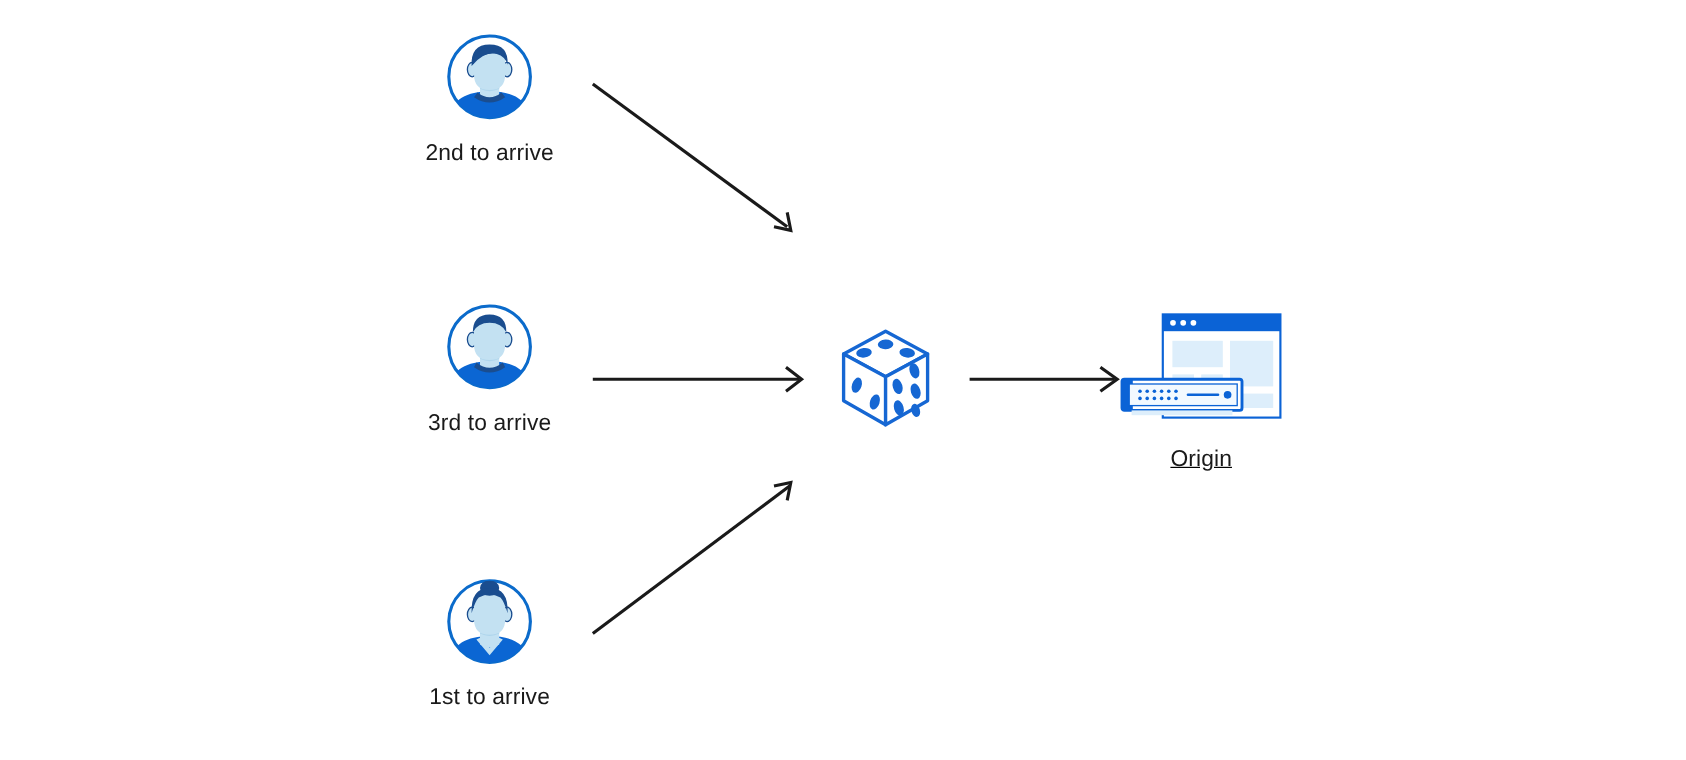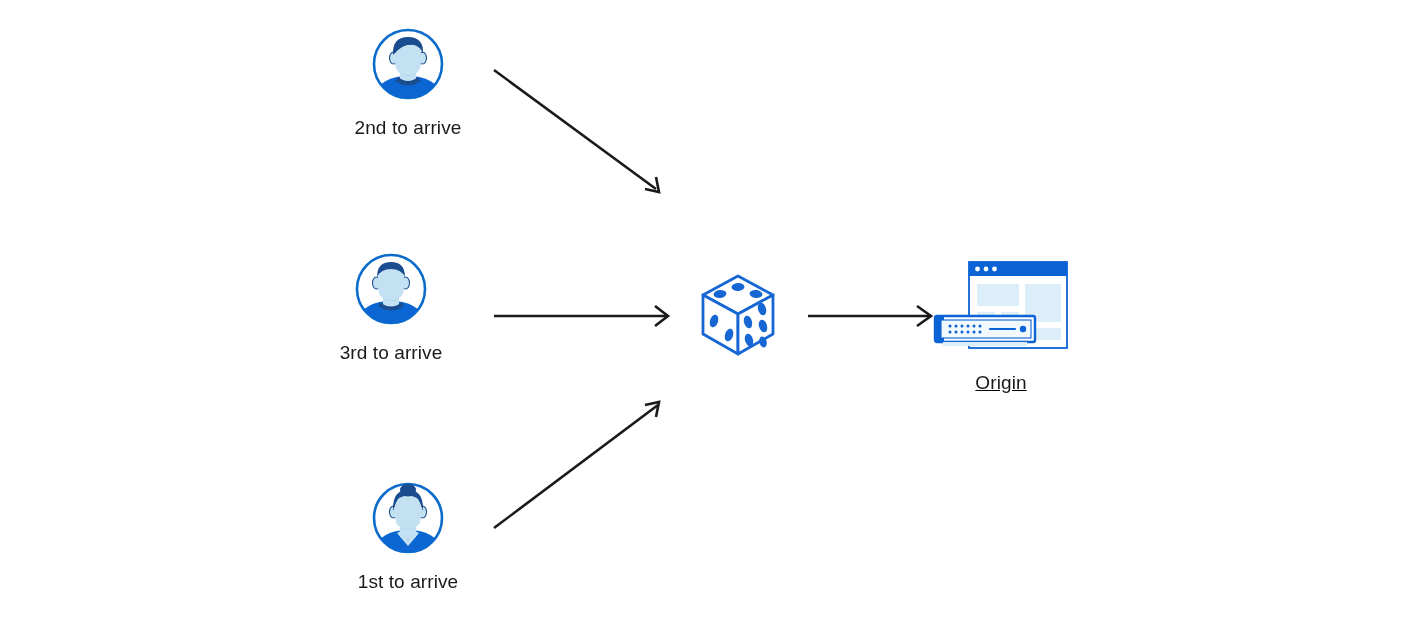--- a/index.html
+++ b/index.html
@@ -119,7 +119,7 @@
     <span class="node-label avatar-label">2nd to arrive</span>
   </div>
 
-  <div class="node" style="left:264px; top:252px; width:182px;text-align:right;">
+  <div class="node" style="left:281px; top:252px; width:182px;text-align:right;">
     <span class="avatar-wrap">
       <svg viewBox="0 0 74 74" width="74" height="74">
         <defs>

